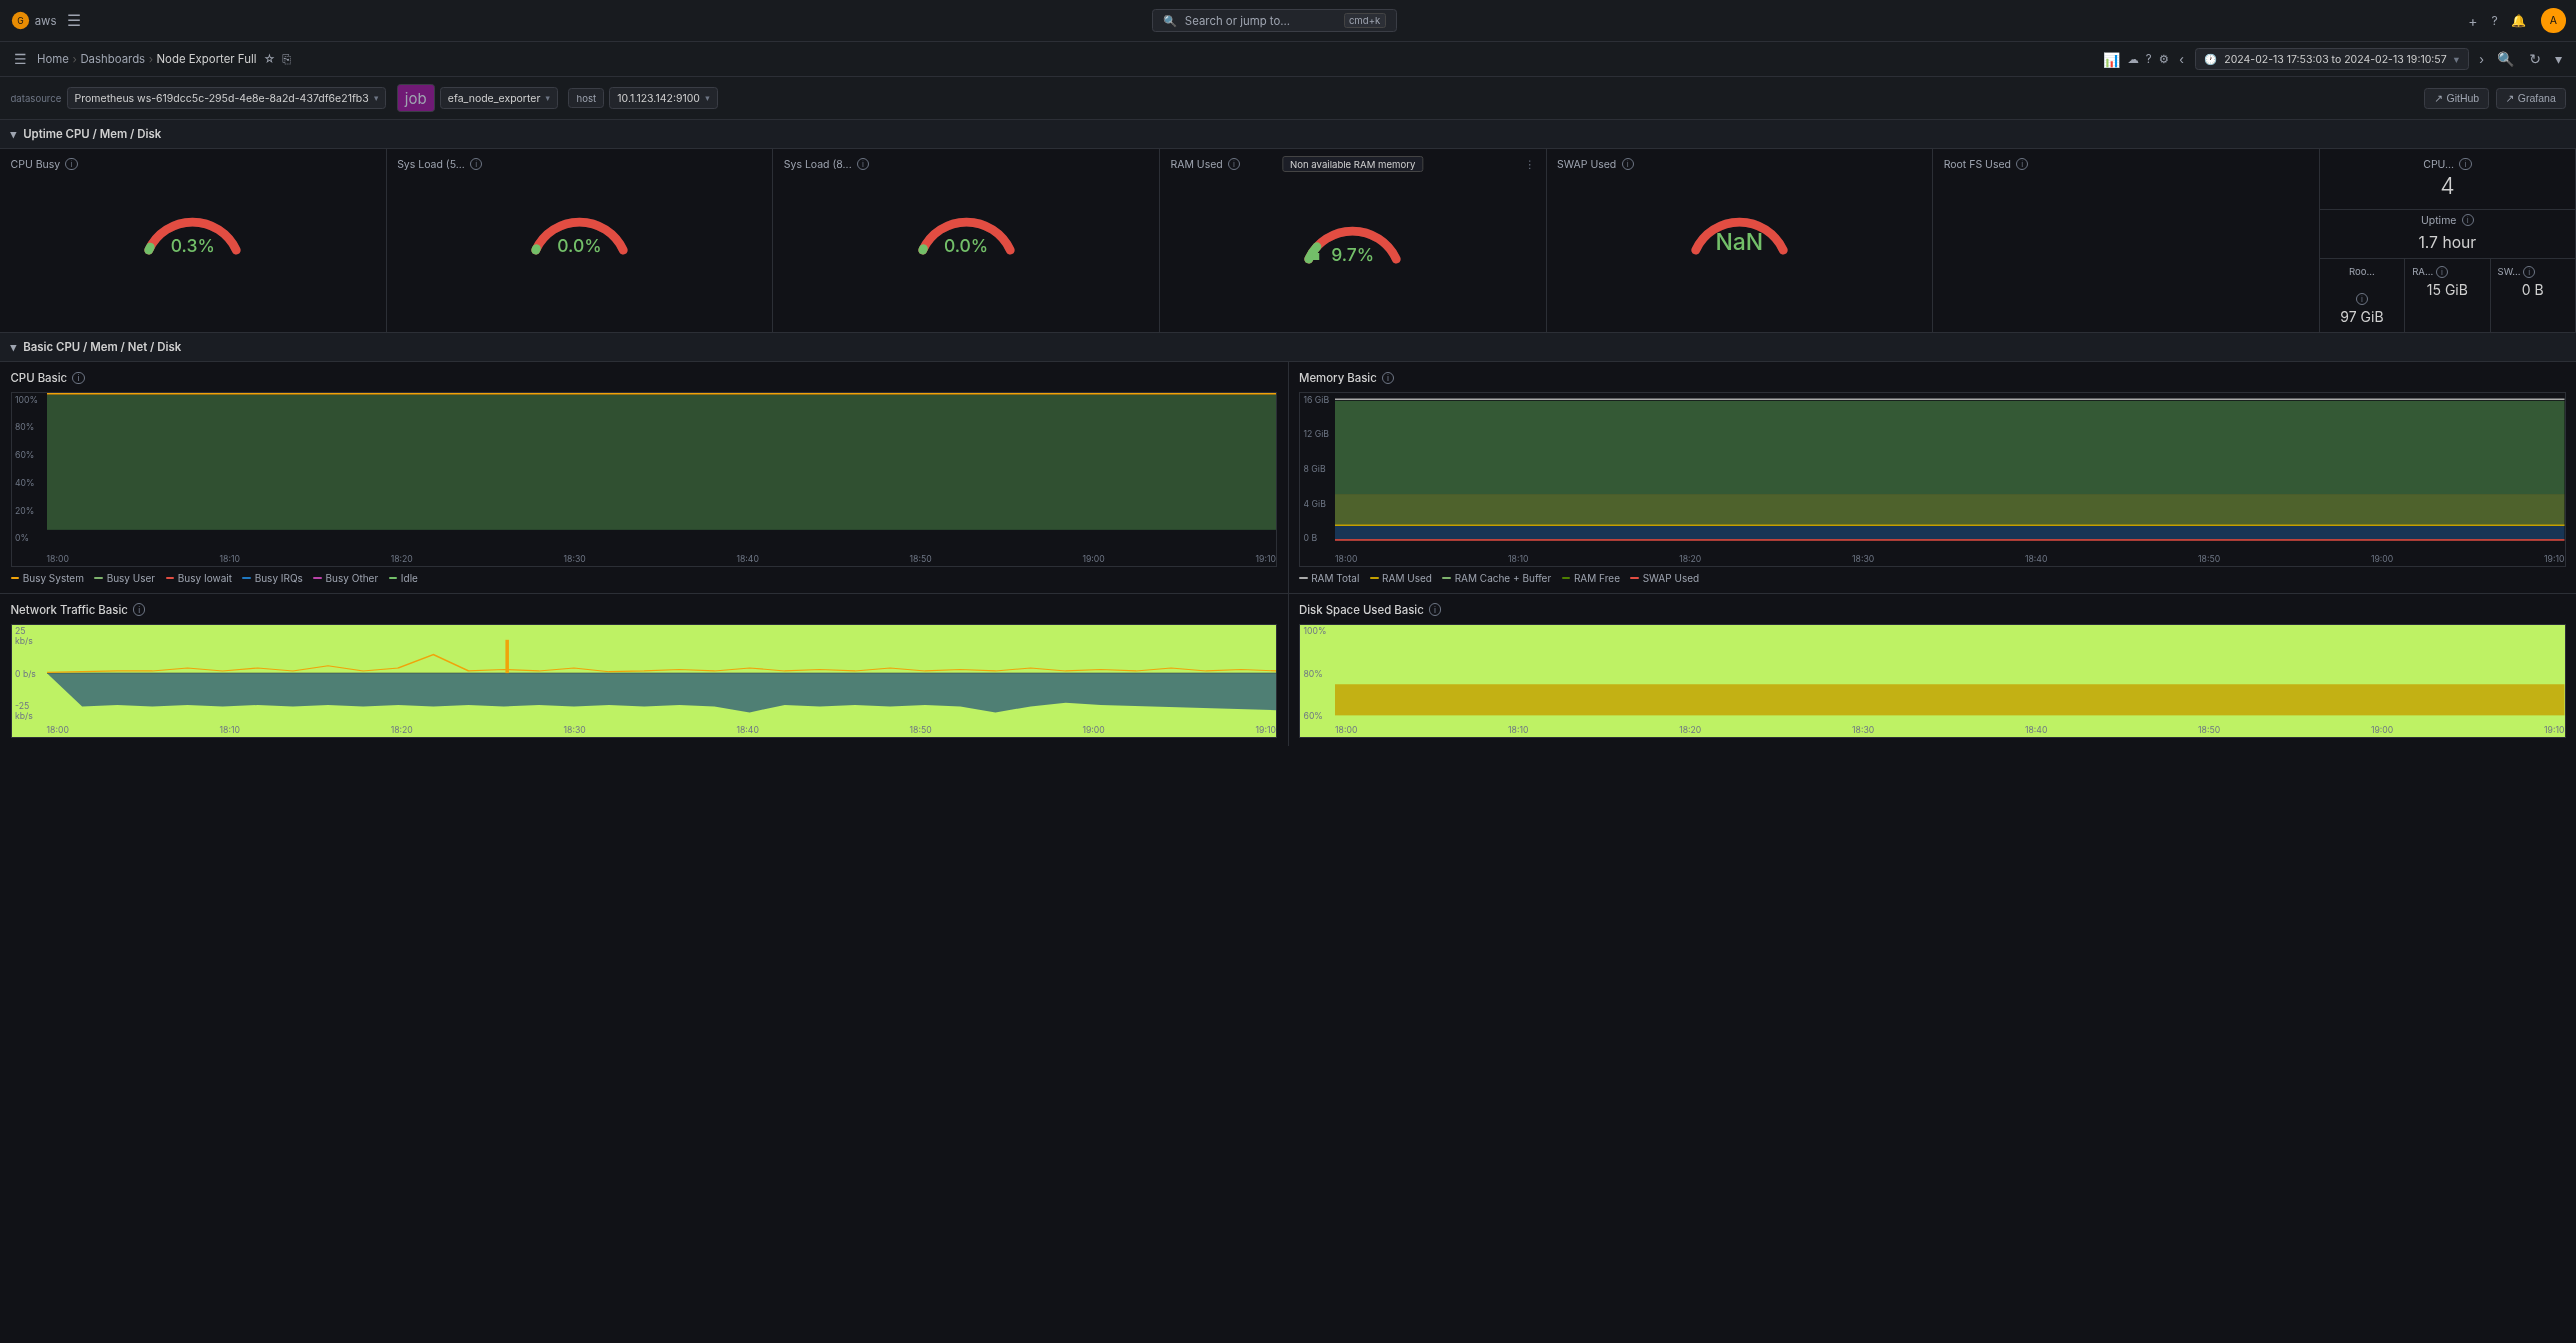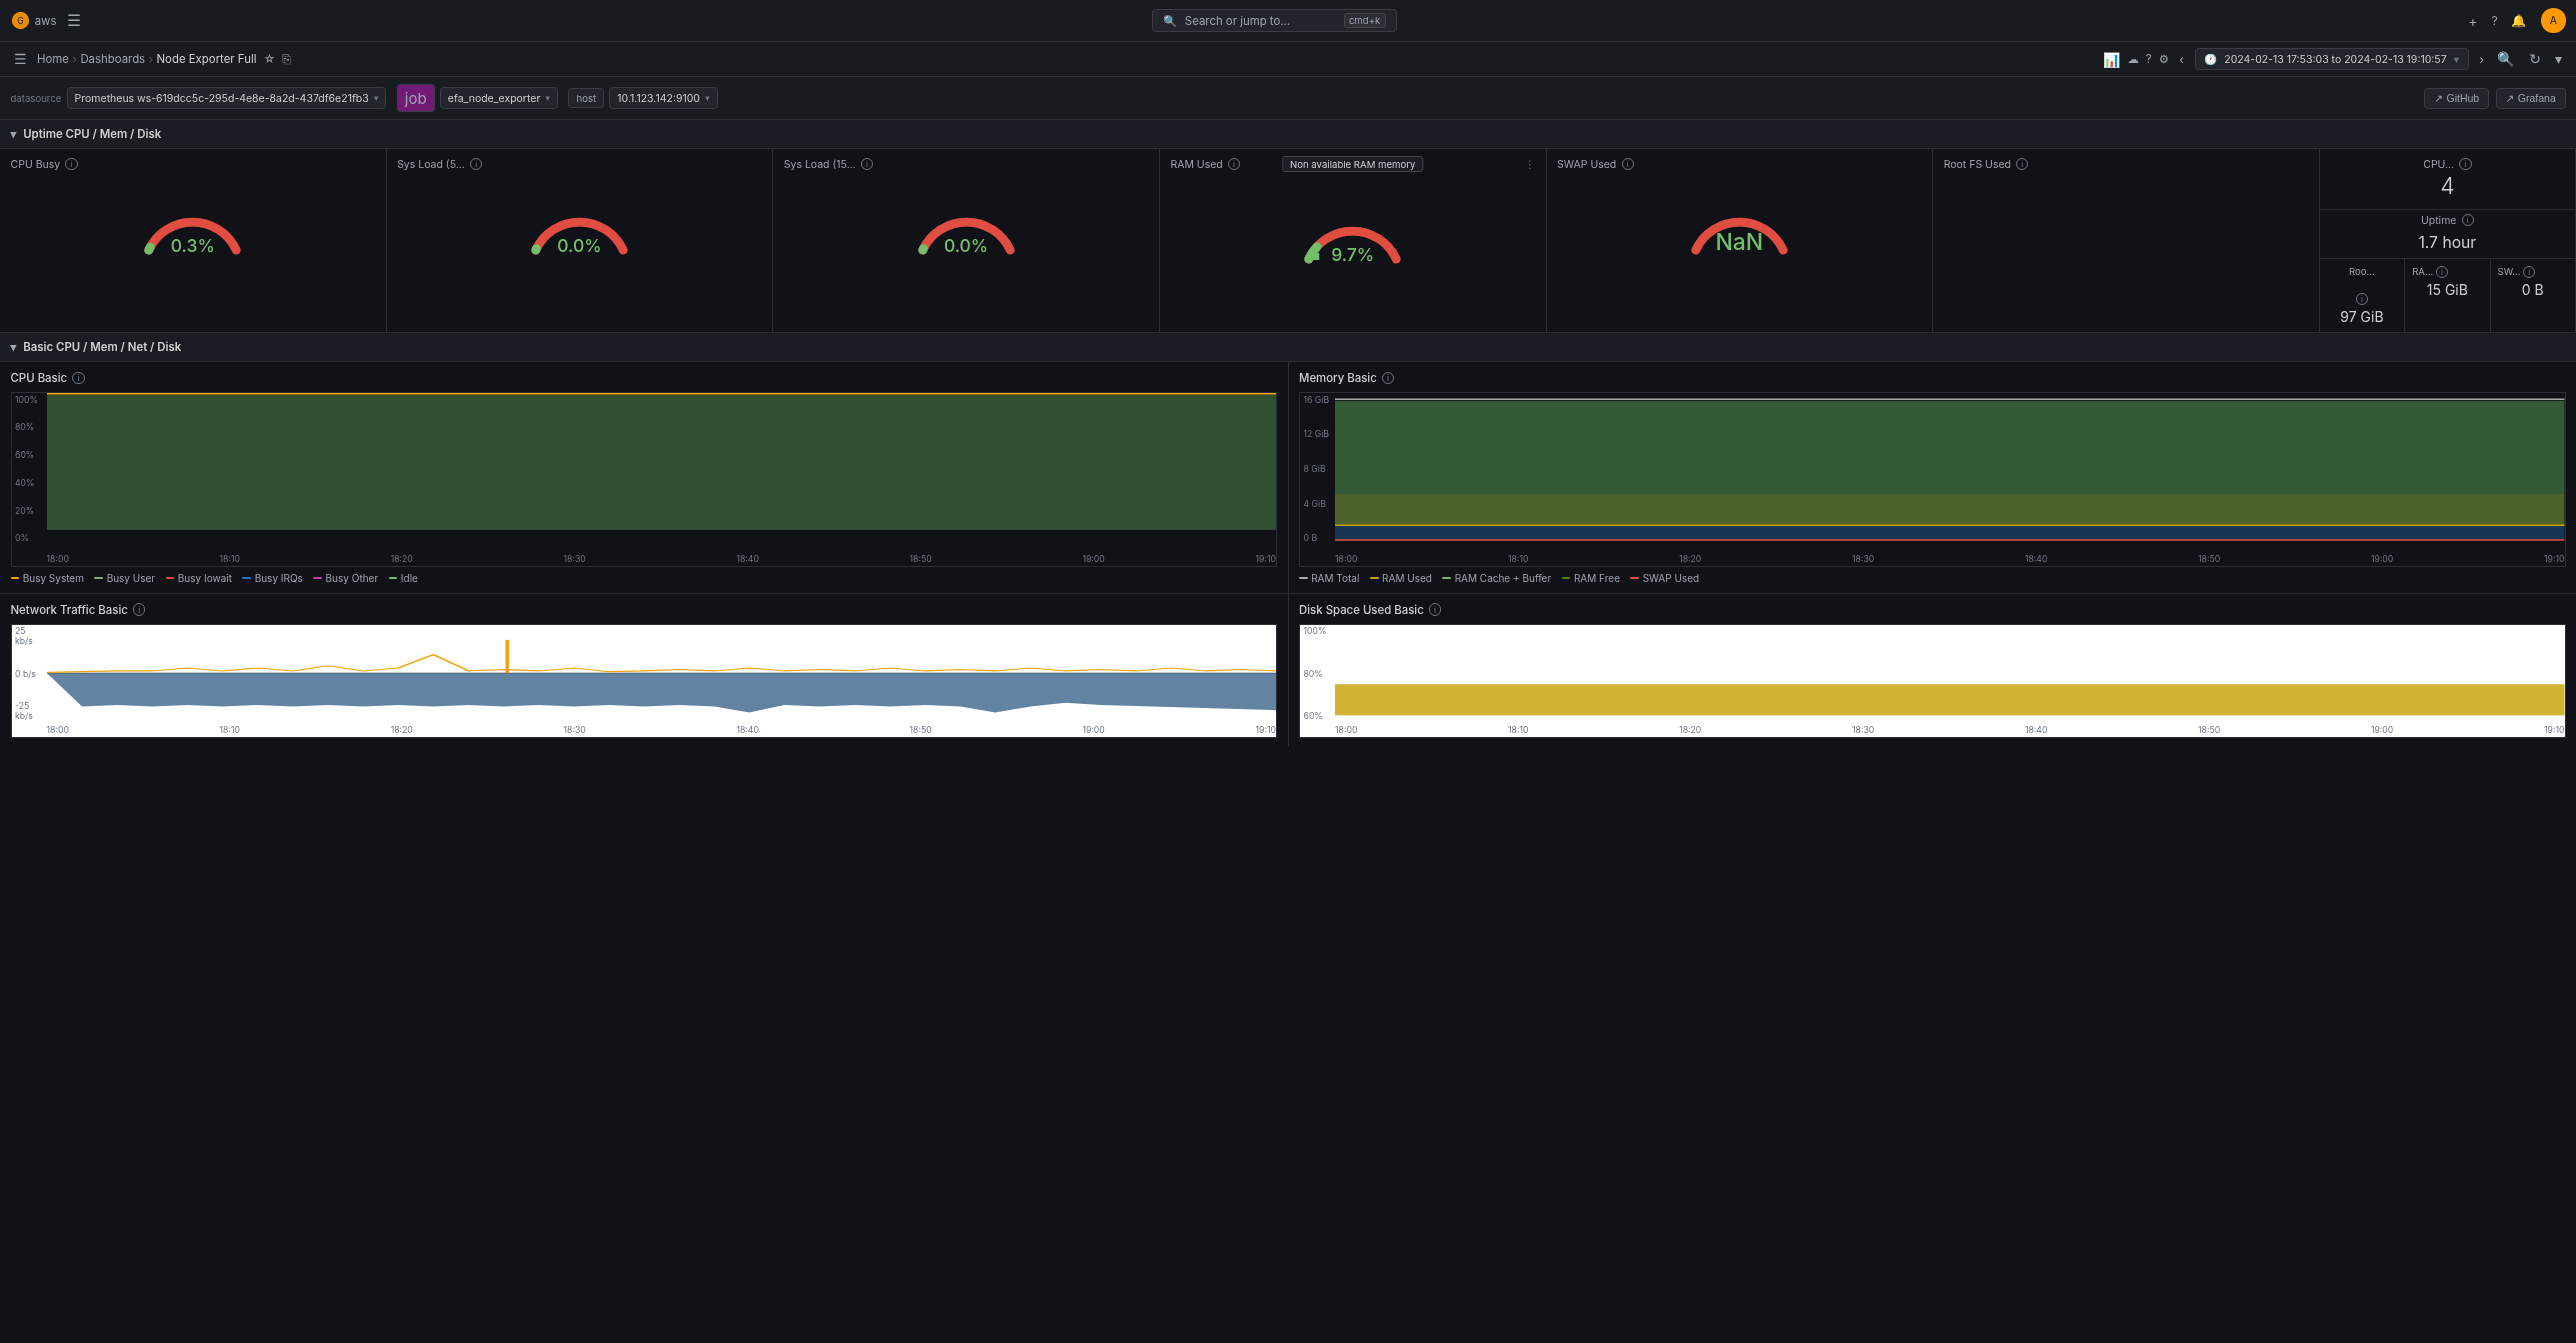--- a/index.html
+++ b/index.html
@@ -494,7 +494,7 @@
 
   <div class="gauge-card">
     <div class="gauge-title">
-      <span>Sys Load (15...</span>
+      <span>Sys Load (8...</span>
       <span class="info-icon">i</span>
     </div>
     <div class="gauge-container">

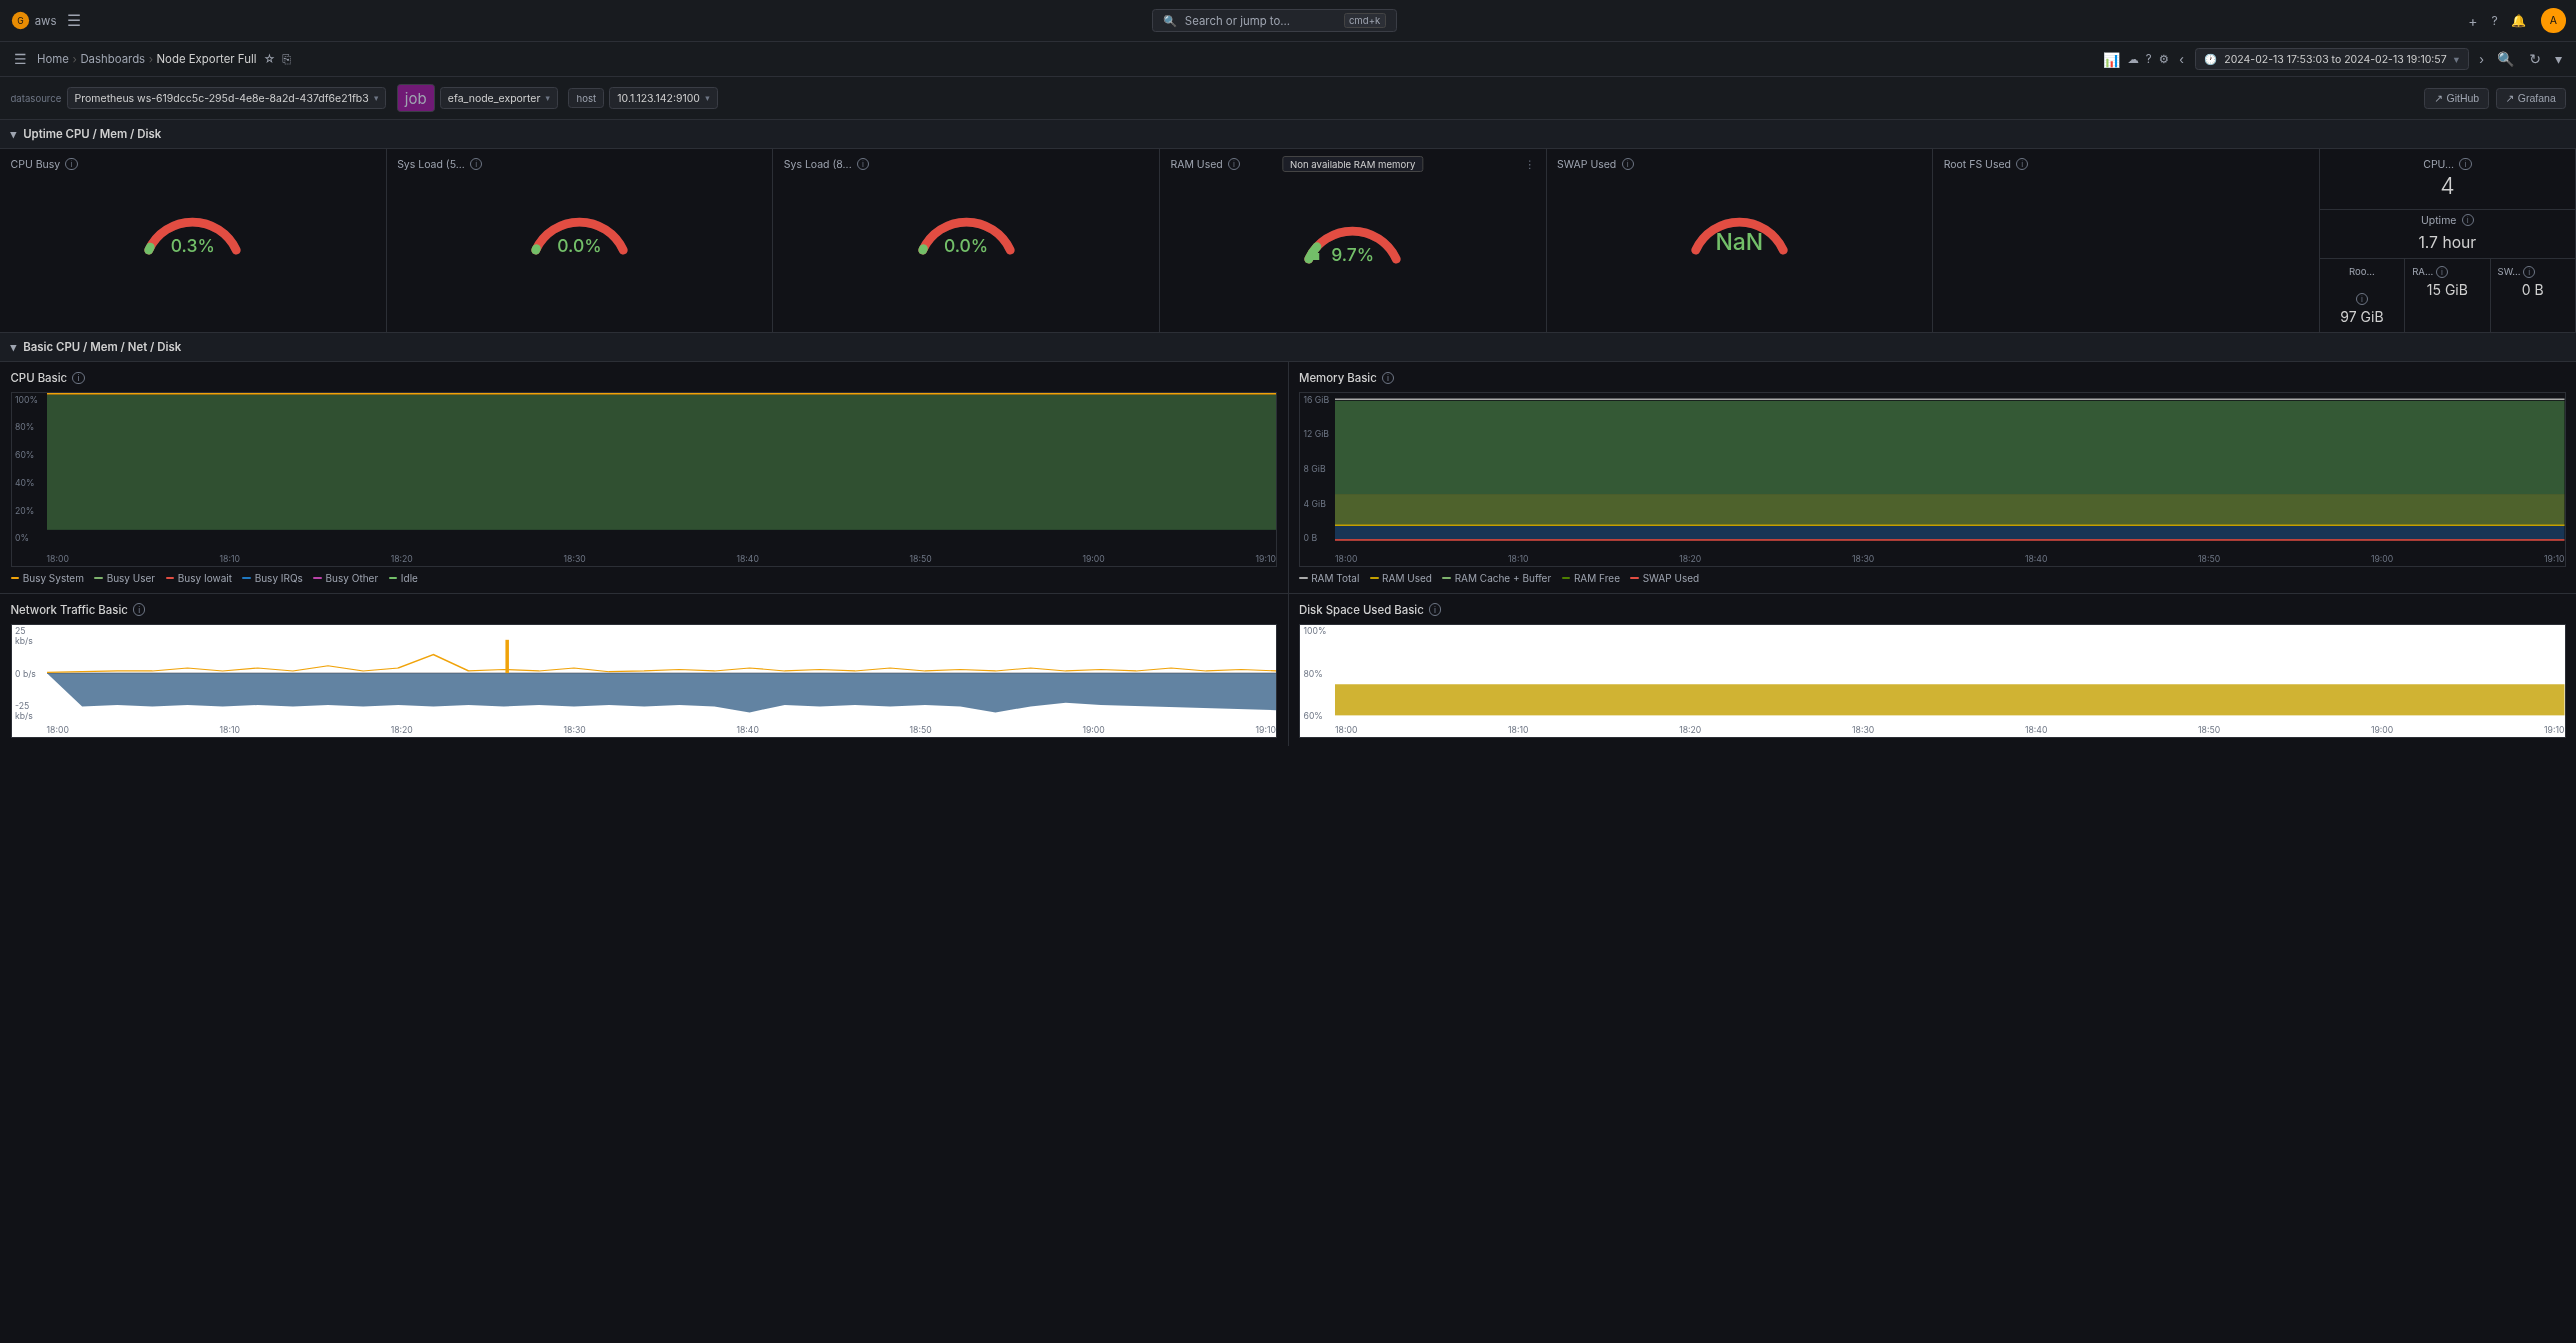--- a/index.html
+++ b/index.html
@@ -307,7 +307,7 @@
     .bottom-chart {
       position: relative;
       height: 114px;
-      background: #ffffff;
+      background: #bef264;
       border: 0.9px solid #2c2f36;
       overflow: hidden;
     }

